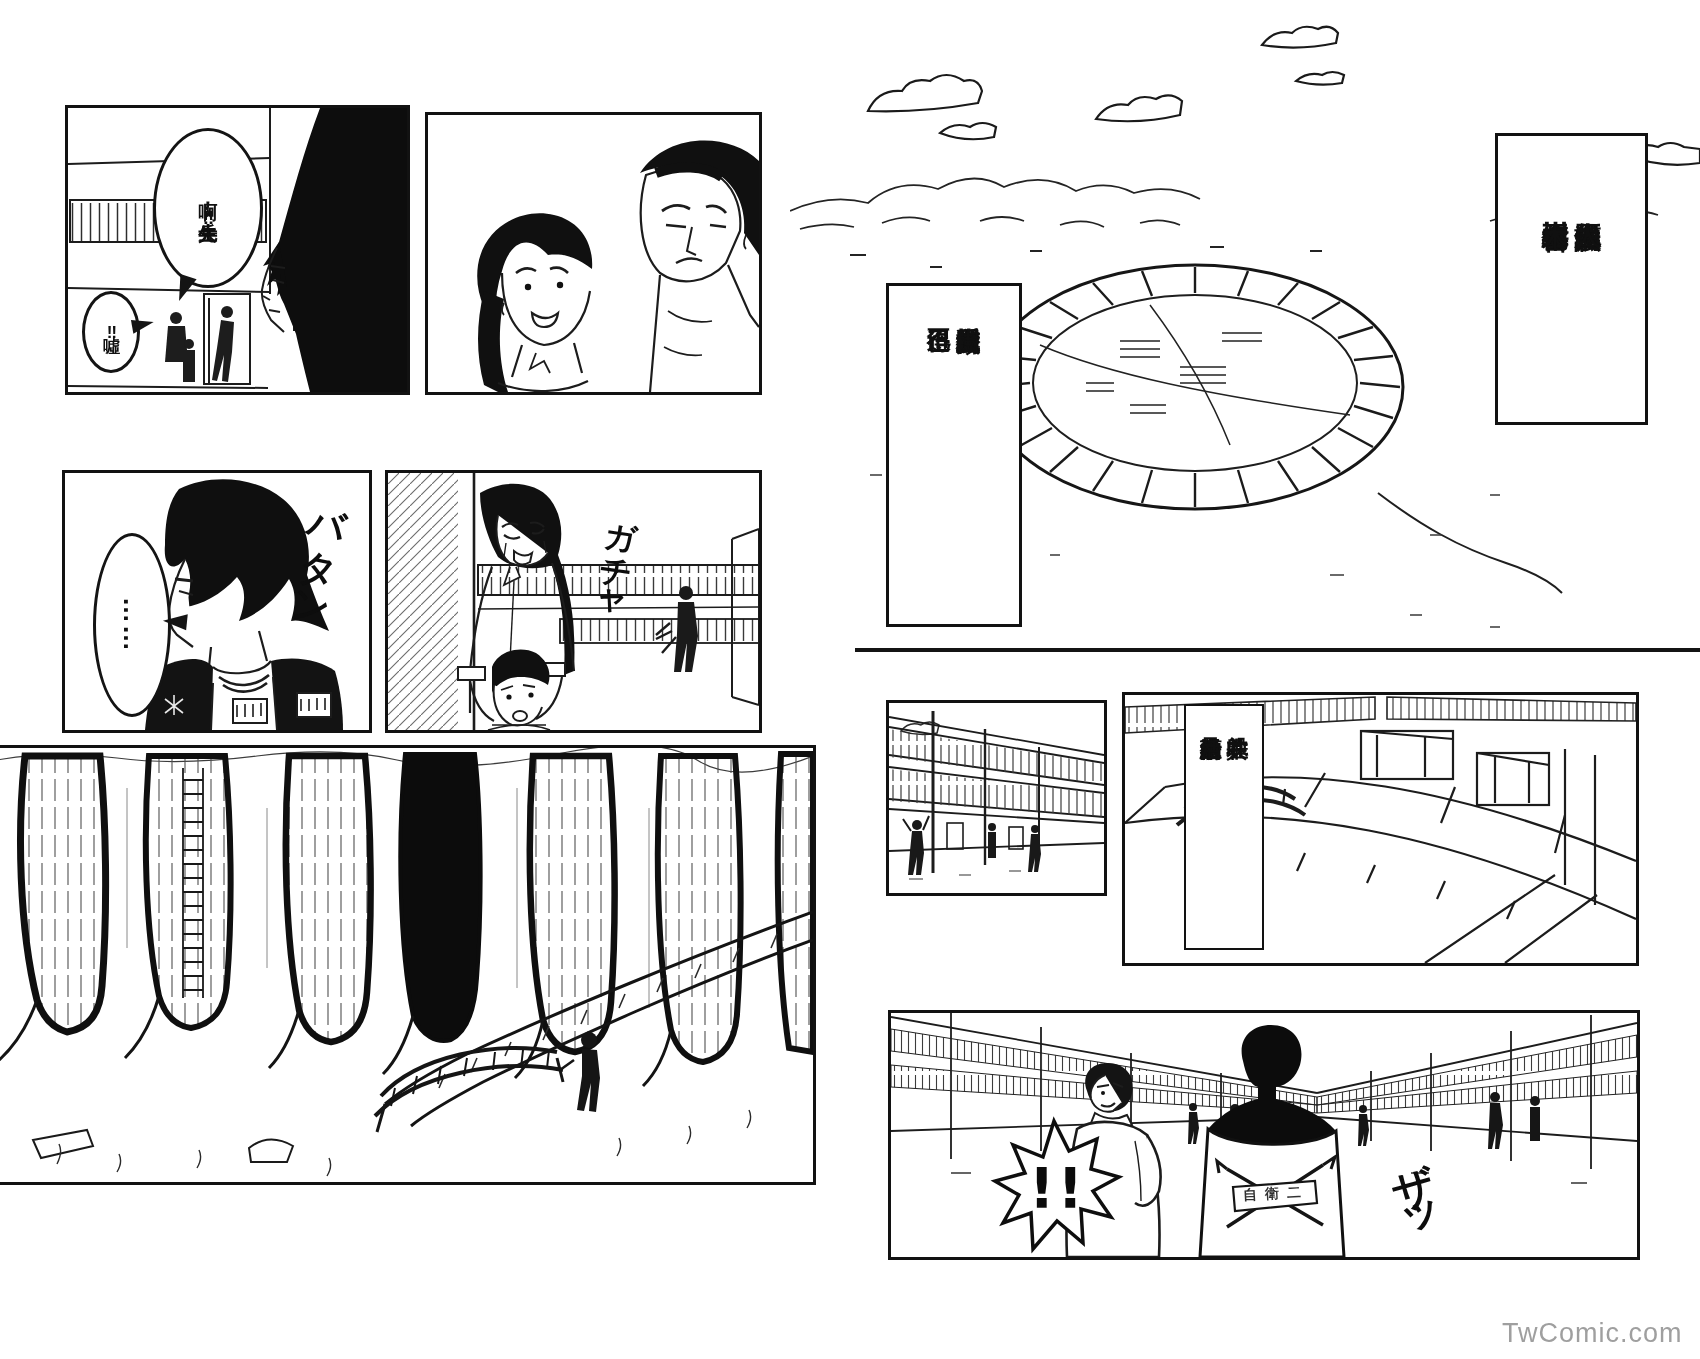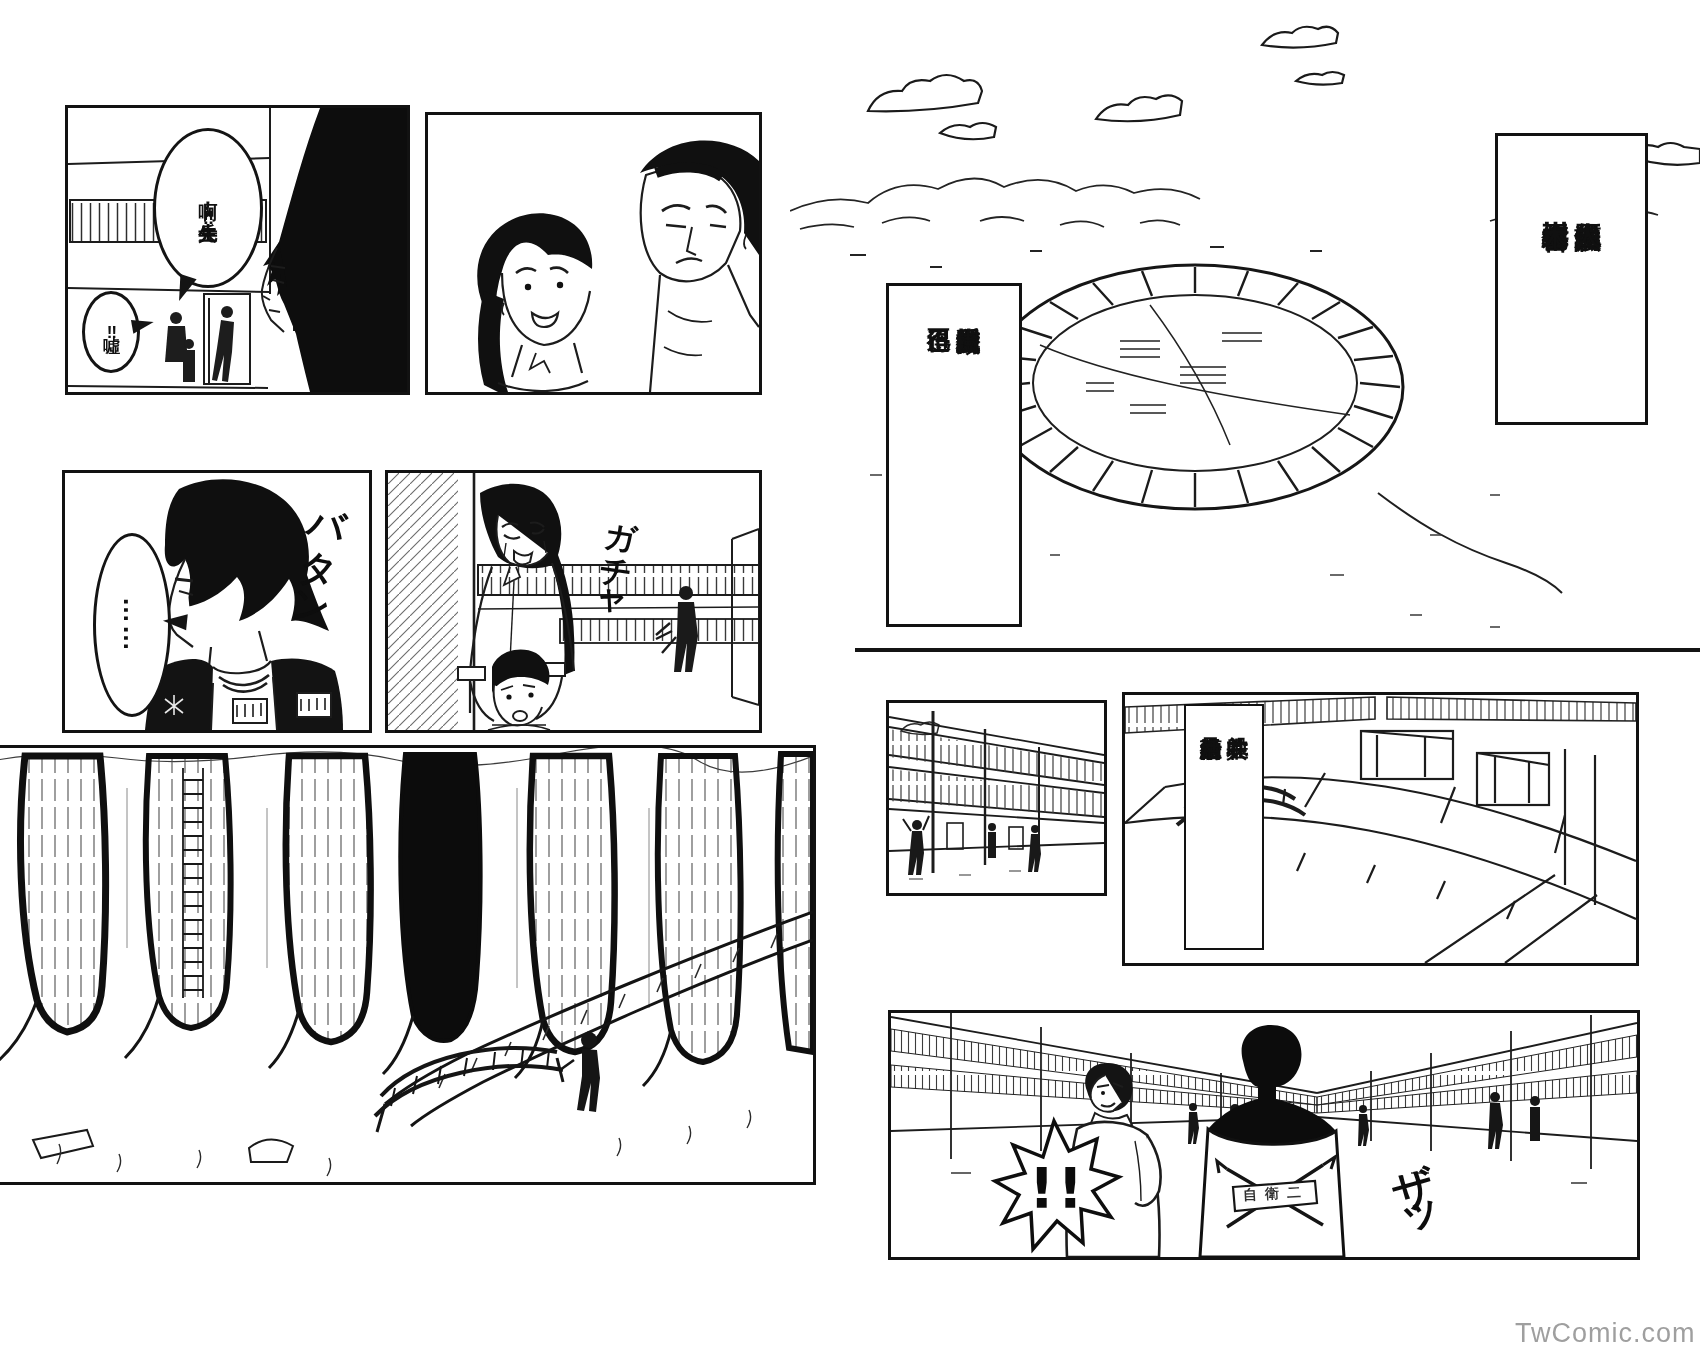--- a/index.html
+++ b/index.html
@@ -23,7 +23,7 @@
   #emblem-text{position:absolute;color:#1c1c1c;font-weight:bold;z-index:5;opacity:.9;
                font-family:"Liberation Sans",sans-serif;}
   #watermark{position:absolute;left:1502px;top:1318px;font-size:27px;color:#9f9f9f;
-             letter-spacing:1px;font-family:"Liberation Sans",sans-serif;z-index:8;margin-left:13px;}
+             letter-spacing:1px;font-family:"Liberation Sans",sans-serif;z-index:8;}
 </style>
 </head>
 <body>

